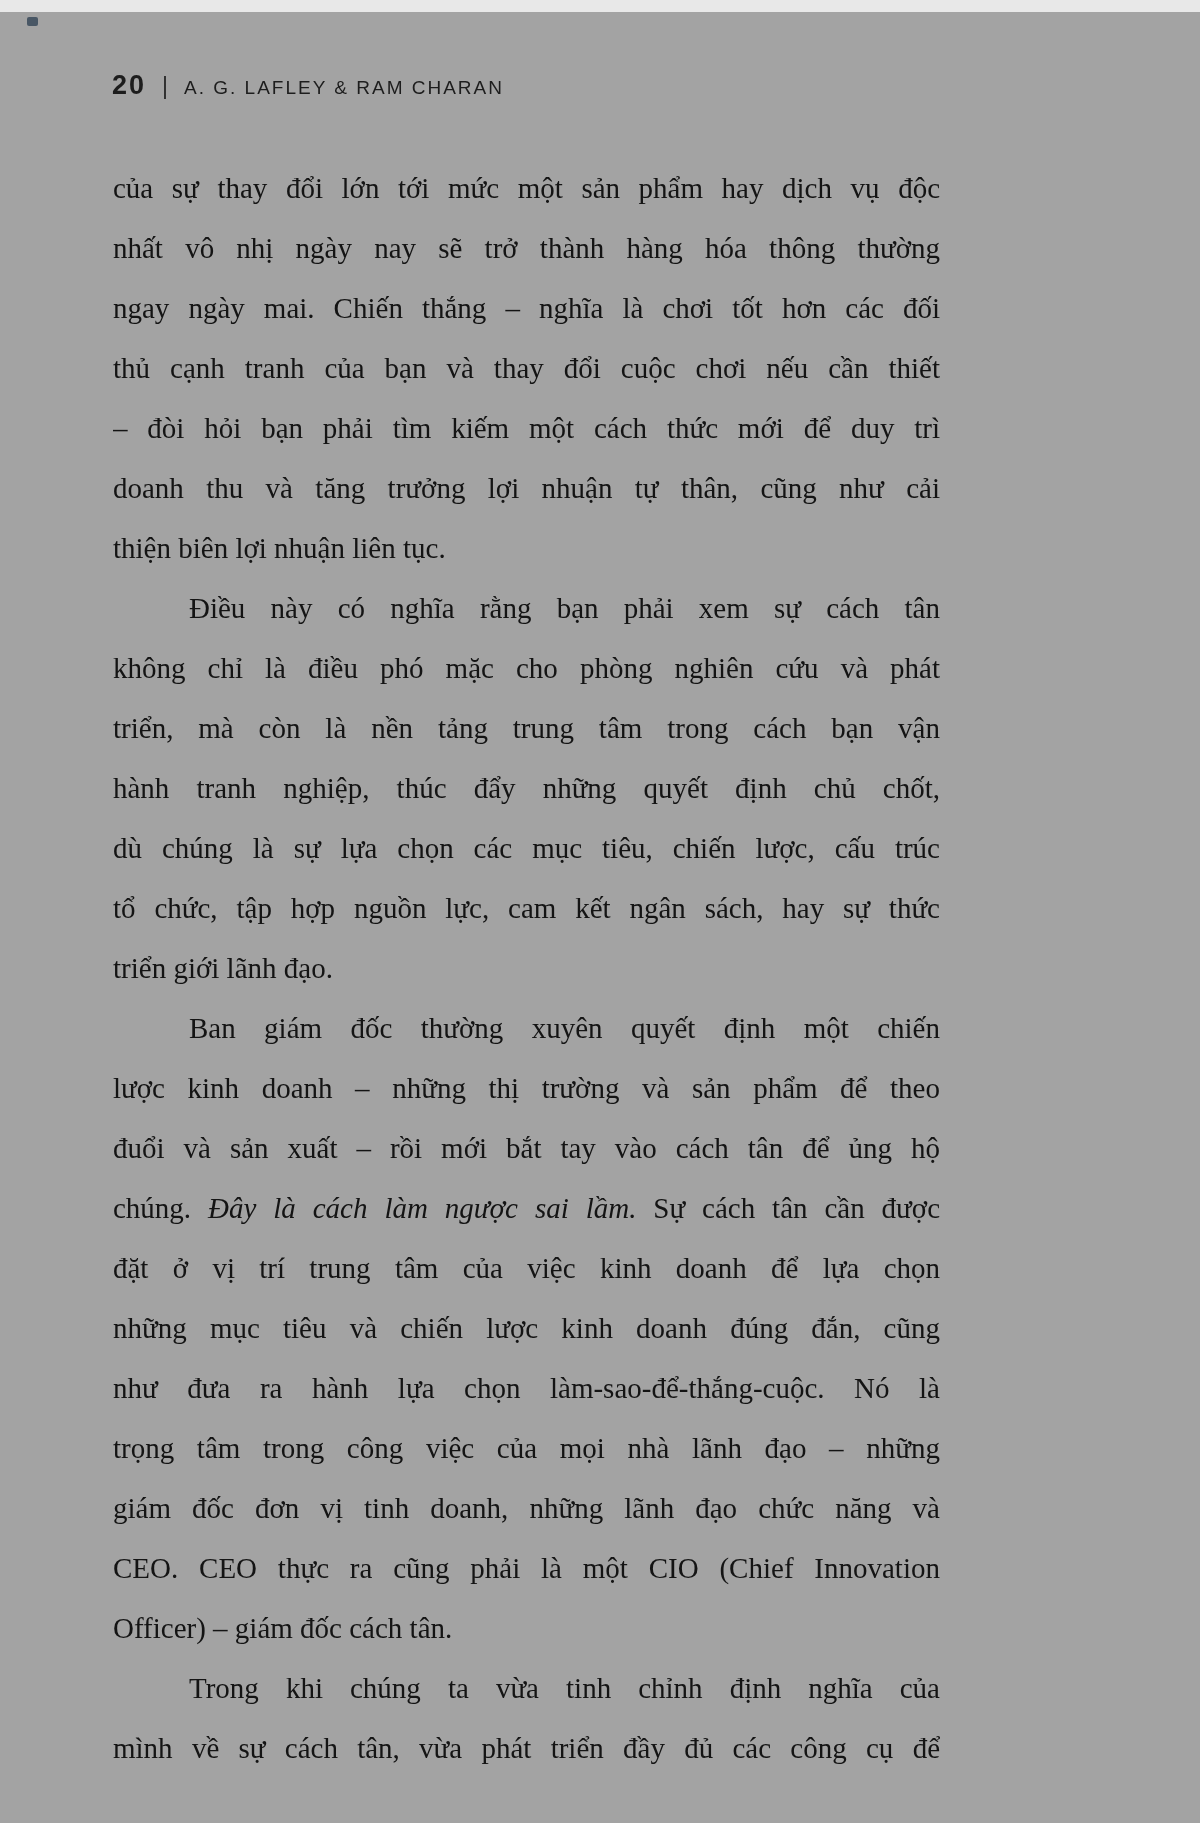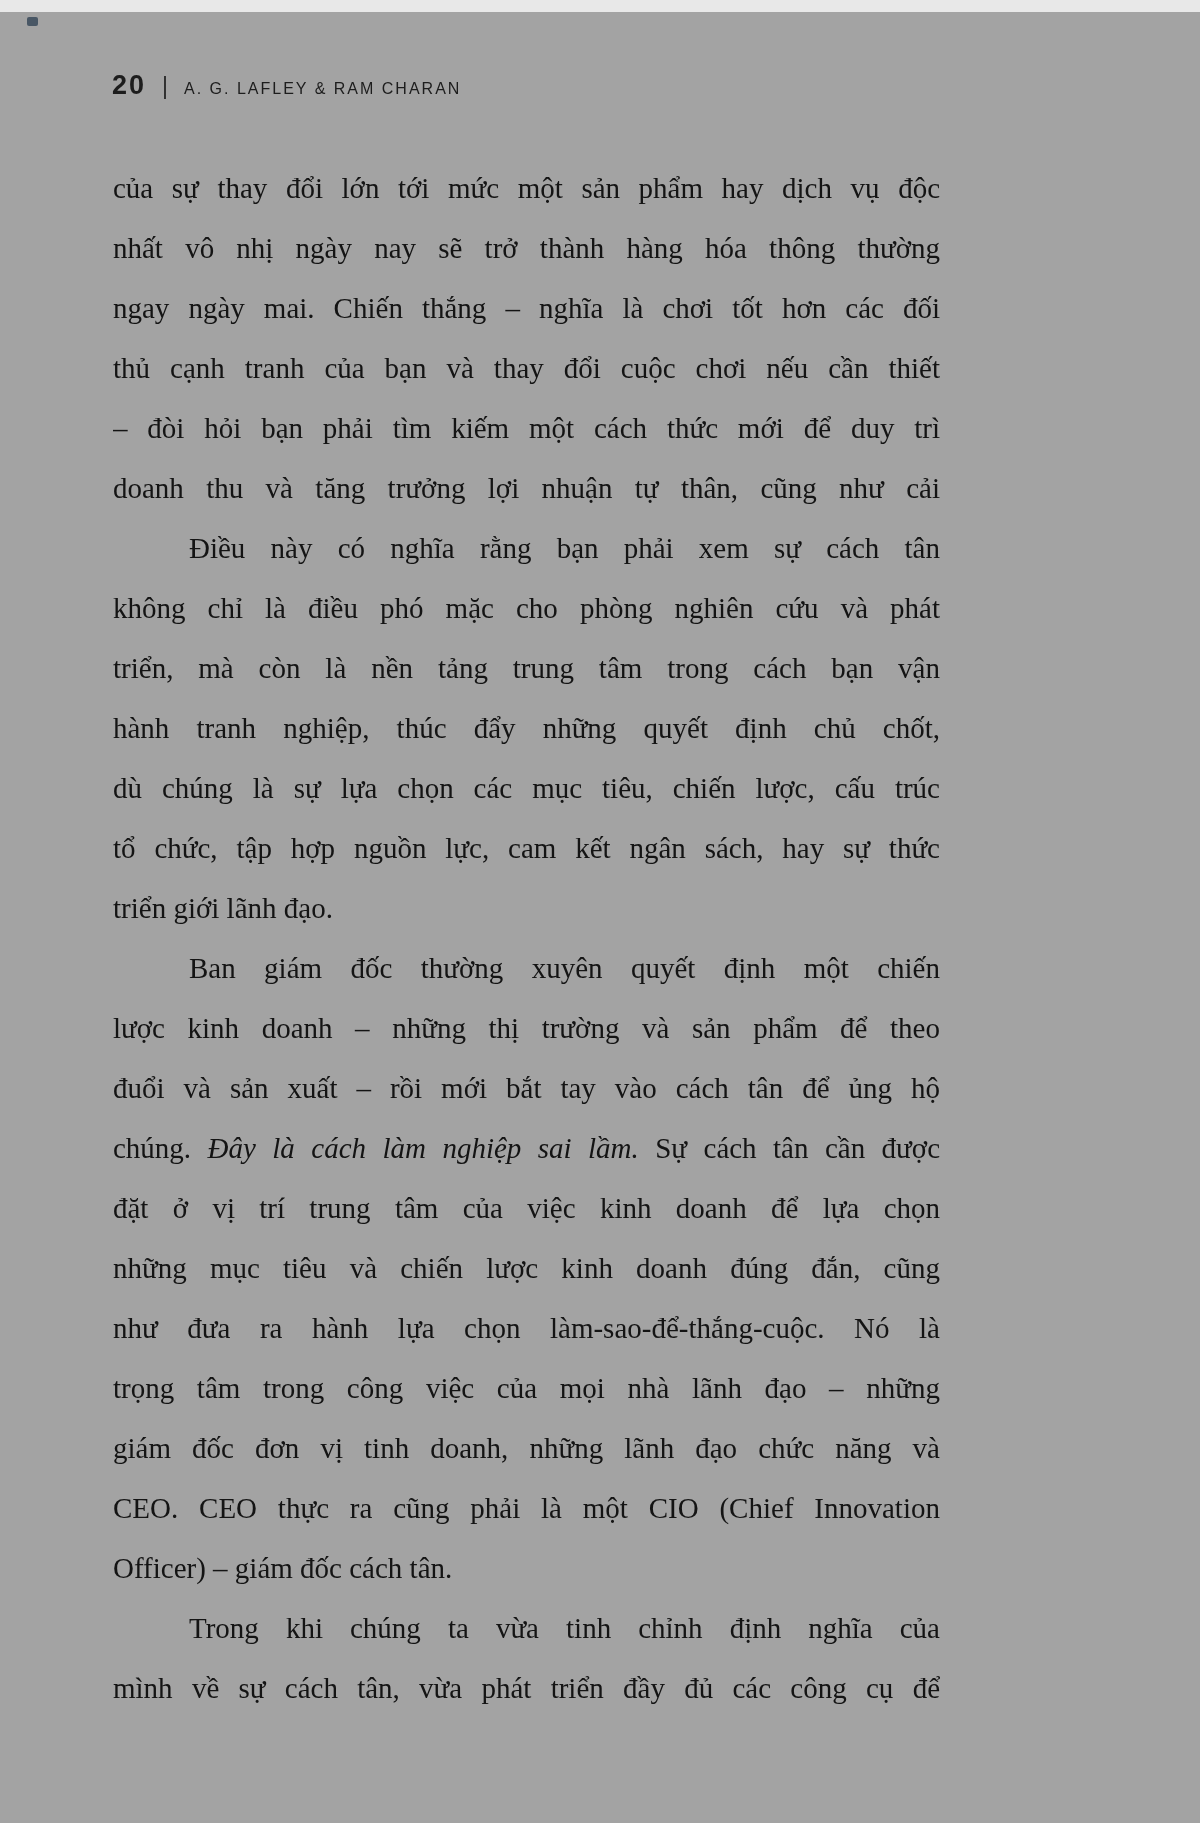--- a/index.html
+++ b/index.html
@@ -42,7 +42,7 @@
     margin: 0 16px 0 16px;
   }
   .running-title {
-    font-size: 16px;
+    font-size: 19px;
     font-weight: 500;
     letter-spacing: 2px;
   }

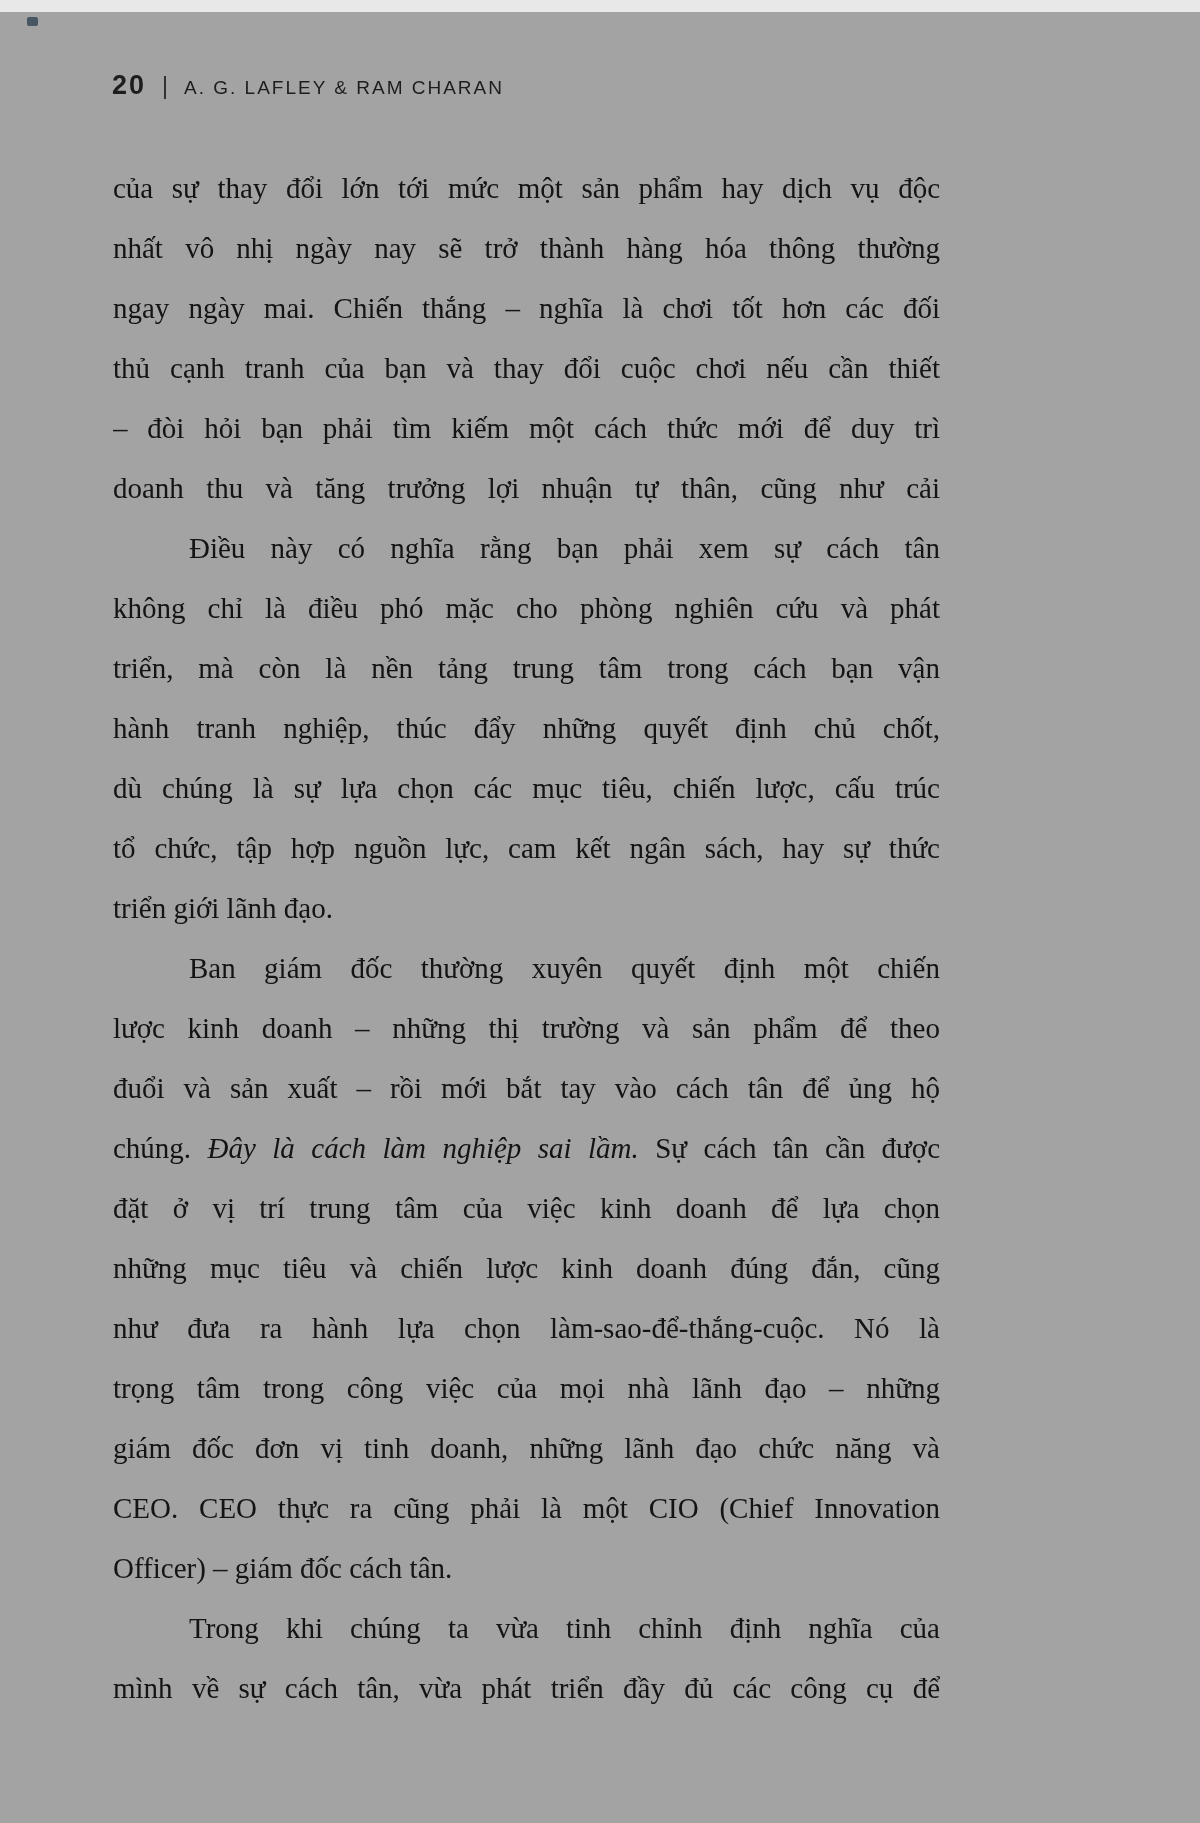--- a/index.html
+++ b/index.html
@@ -92,6 +92,7 @@
       <div class="line"><span class="seg">thủ cạnh tranh của bạn và thay đổi cuộc chơi nếu cần thiết</span></div>
       <div class="line"><span class="seg">– đòi hỏi bạn phải tìm kiếm một cách thức mới để duy trì</span></div>
       <div class="line"><span class="seg">doanh thu và tăng trưởng lợi nhuận tự thân, cũng như cải</span></div>
+      <div class="line para-end"><span class="seg">thiện biên lợi nhuận liên tục.</span></div>
       <div class="line indent"><span class="seg">Điều này có nghĩa rằng bạn phải xem sự cách tân</span></div>
       <div class="line"><span class="seg">không chỉ là điều phó mặc cho phòng nghiên cứu và phát</span></div>
       <div class="line"><span class="seg">triển, mà còn là nền tảng trung tâm trong cách bạn vận</span></div>

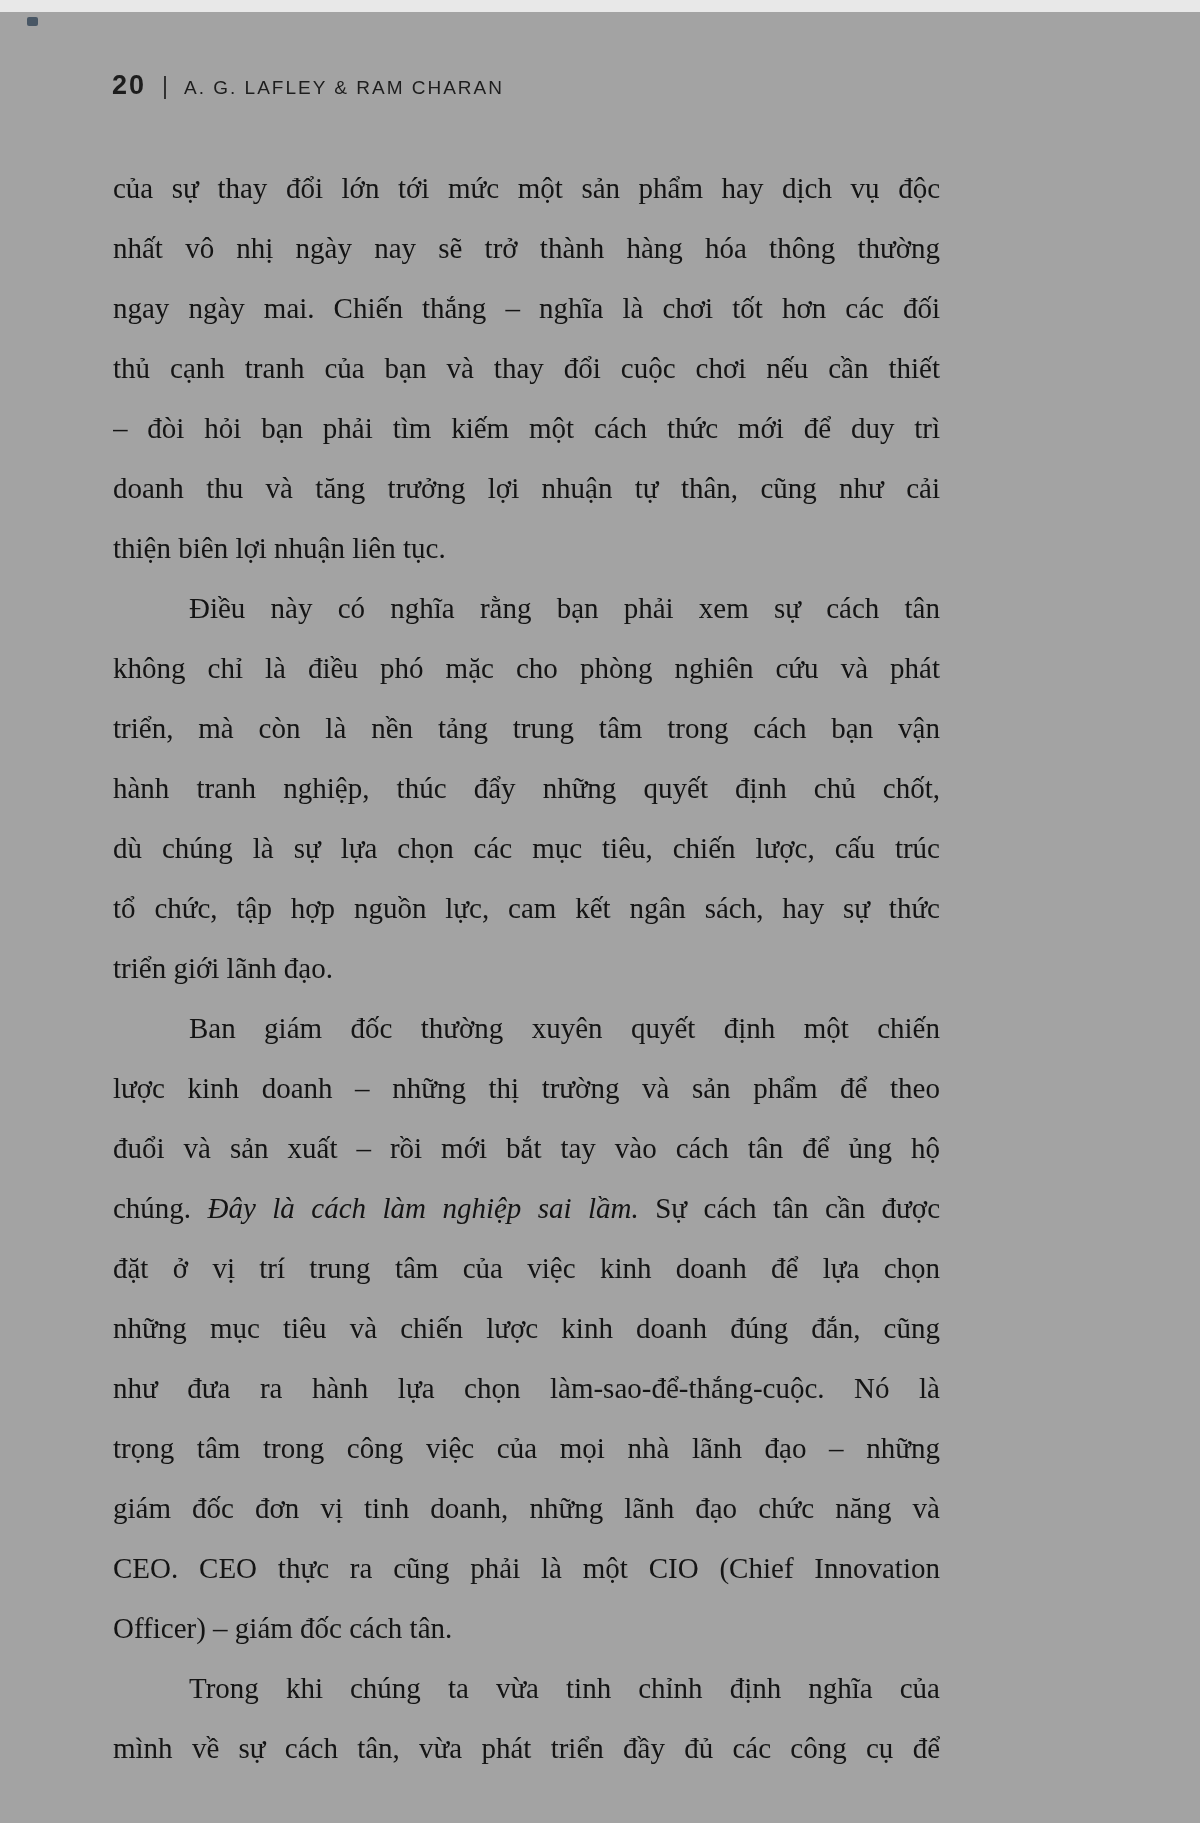--- a/index.html
+++ b/index.html
@@ -103,7 +103,7 @@
       <div class="line indent"><span class="seg">Ban giám đốc thường xuyên quyết định một chiến</span></div>
       <div class="line"><span class="seg">lược kinh doanh – những thị trường và sản phẩm để theo</span></div>
       <div class="line"><span class="seg">đuổi và sản xuất – rồi mới bắt tay vào cách tân để ủng hộ</span></div>
-      <div class="line"><span class="seg">chúng. </span><span class="seg italic">Đây là cách làm nghiệp sai lầm.</span><span class="seg"> Sự cách tân cần được</span></div>
+      <div class="line"><span class="seg">chúng. </span><span class="seg italic">Đây là cách làm ngược sai lầm.</span><span class="seg"> Sự cách tân cần được</span></div>
       <div class="line"><span class="seg">đặt ở vị trí trung tâm của việc kinh doanh để lựa chọn</span></div>
       <div class="line"><span class="seg">những mục tiêu và chiến lược kinh doanh đúng đắn, cũng</span></div>
       <div class="line"><span class="seg">như đưa ra hành lựa chọn làm-sao-để-thắng-cuộc. Nó là</span></div>

